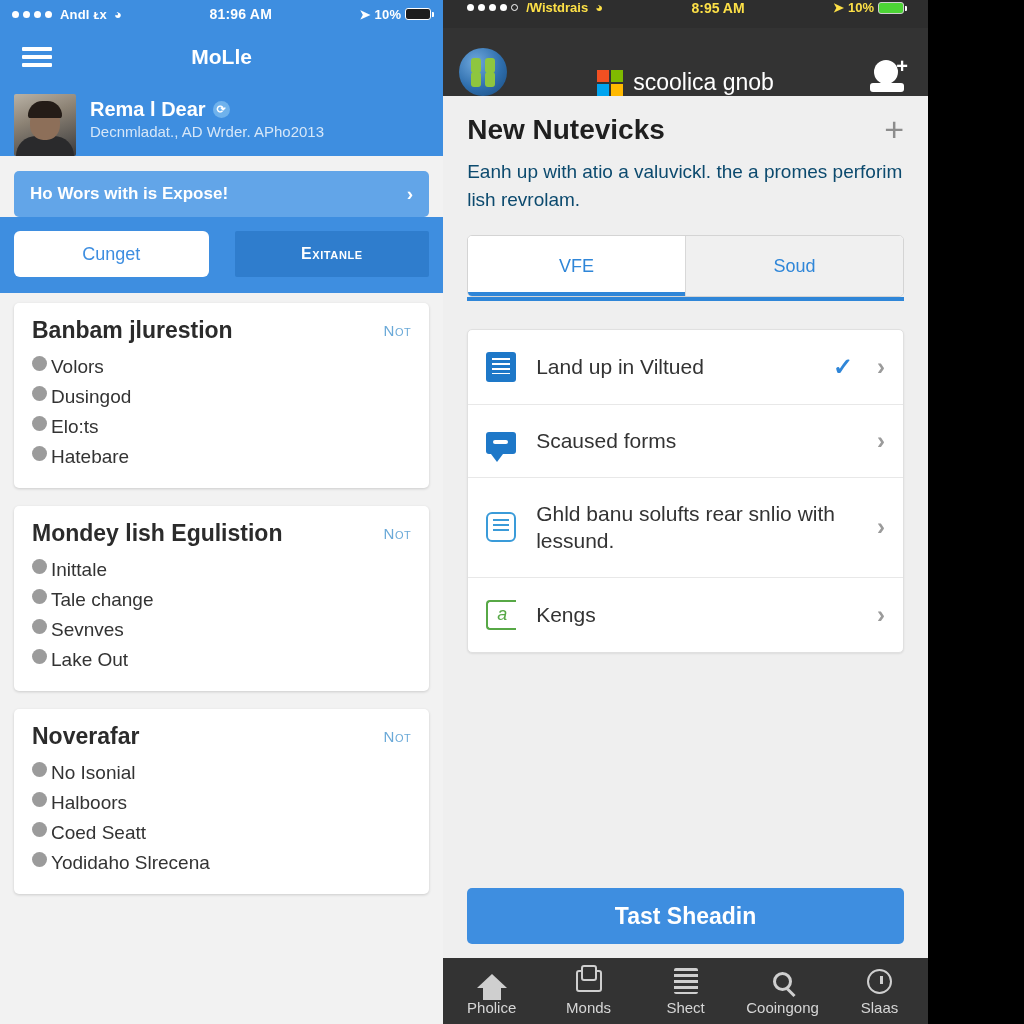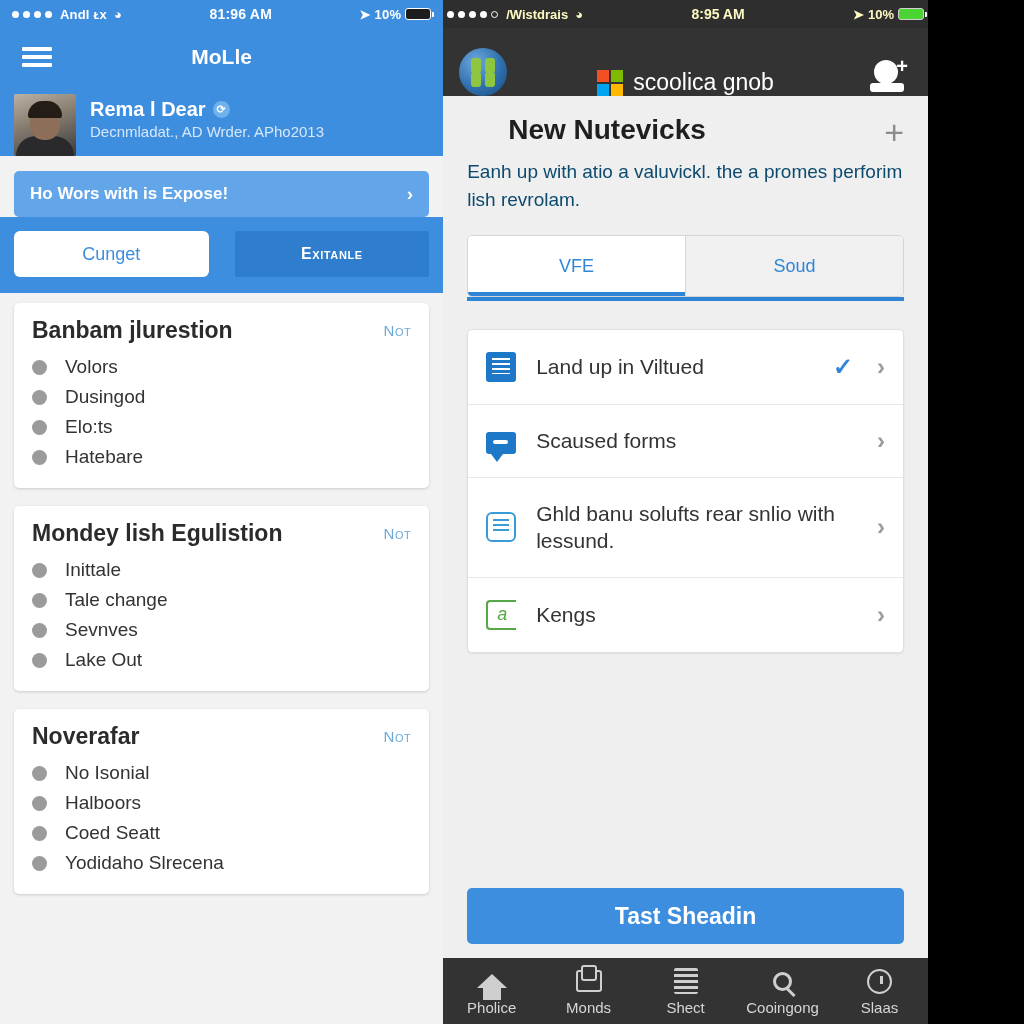--- a/index.html
+++ b/index.html
@@ -157,8 +157,8 @@
   }
   .r-statusbar {
     height: 28px; background: #2e2e2e;
-    display: flex; align-items: center; padding: 0 4px;
-    color: #fef9c3; font-size: 14px; font-weight: bold;
+    display: flex; align-items: flex-start; padding: 0 24px;
+    color: #fde047; font-size: 14px; font-weight: bold;
   }
   .r-navbar {
     height: 68px; background: #333333;

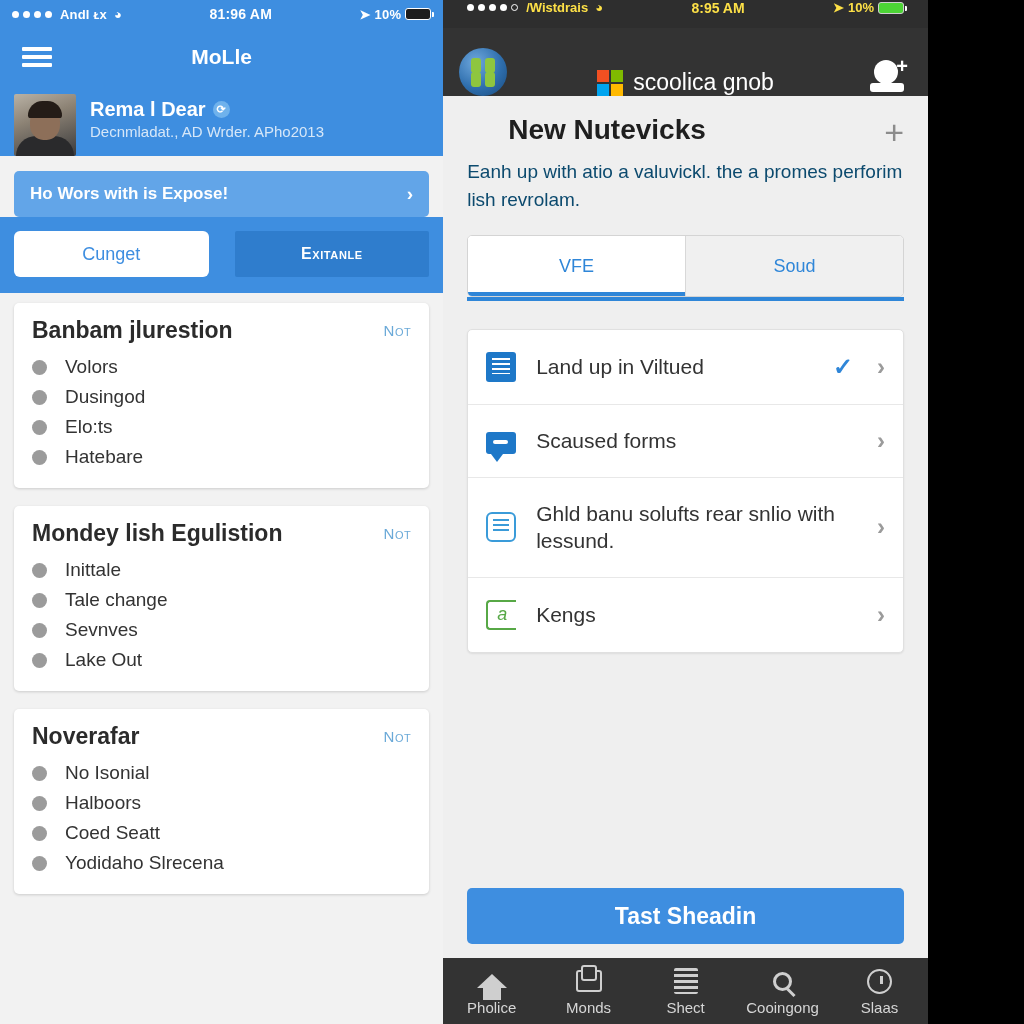--- a/index.html
+++ b/index.html
@@ -205,7 +205,7 @@
   }
 
   .r-body { flex: 1; background: #efefef; padding: 18px 24px 0 24px; overflow: hidden; }
-  .r-head-row { display: flex; align-items: flex-end; justify-content: space-between; margin-left: 41px; }
+  .r-head-row { display: flex; align-items: center; justify-content: space-between; }
   .r-h1 { font-size: 28px; font-weight: bold; color: #1f1f1f; }
   .plus-btn { font-size: 34px; color: #8c8c8c; line-height: .8; cursor: pointer; font-weight: 300; }
   .r-desc { font-size: 19px; color: #0c4a6e; line-height: 1.45; margin-top: 12px; }

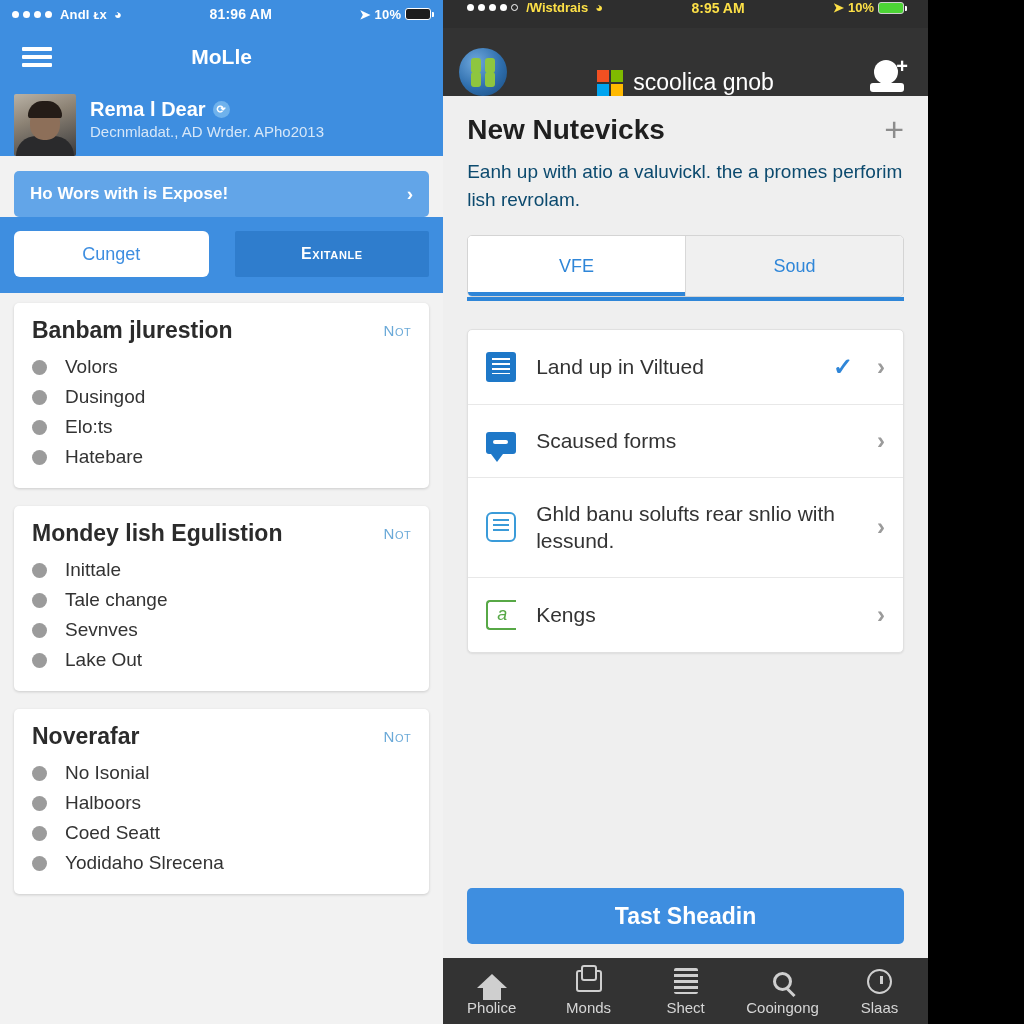--- a/index.html
+++ b/index.html
@@ -140,7 +140,7 @@
   }
   .card-list { margin-top: 8px; }
   .card-item {
-    display: flex; align-items: center; gap: 18px;
+    display: flex; align-items: flex-start; gap: 4px;
     padding: 4px 0; font-size: 19px; color: #333;
   }
   .bullet {

